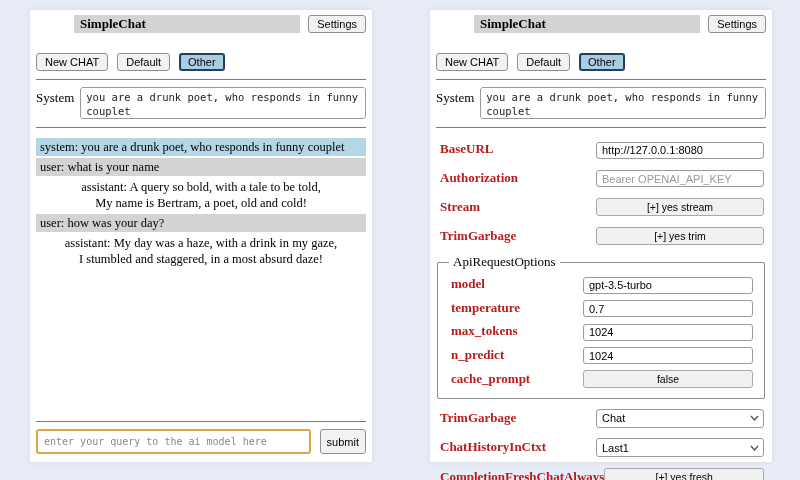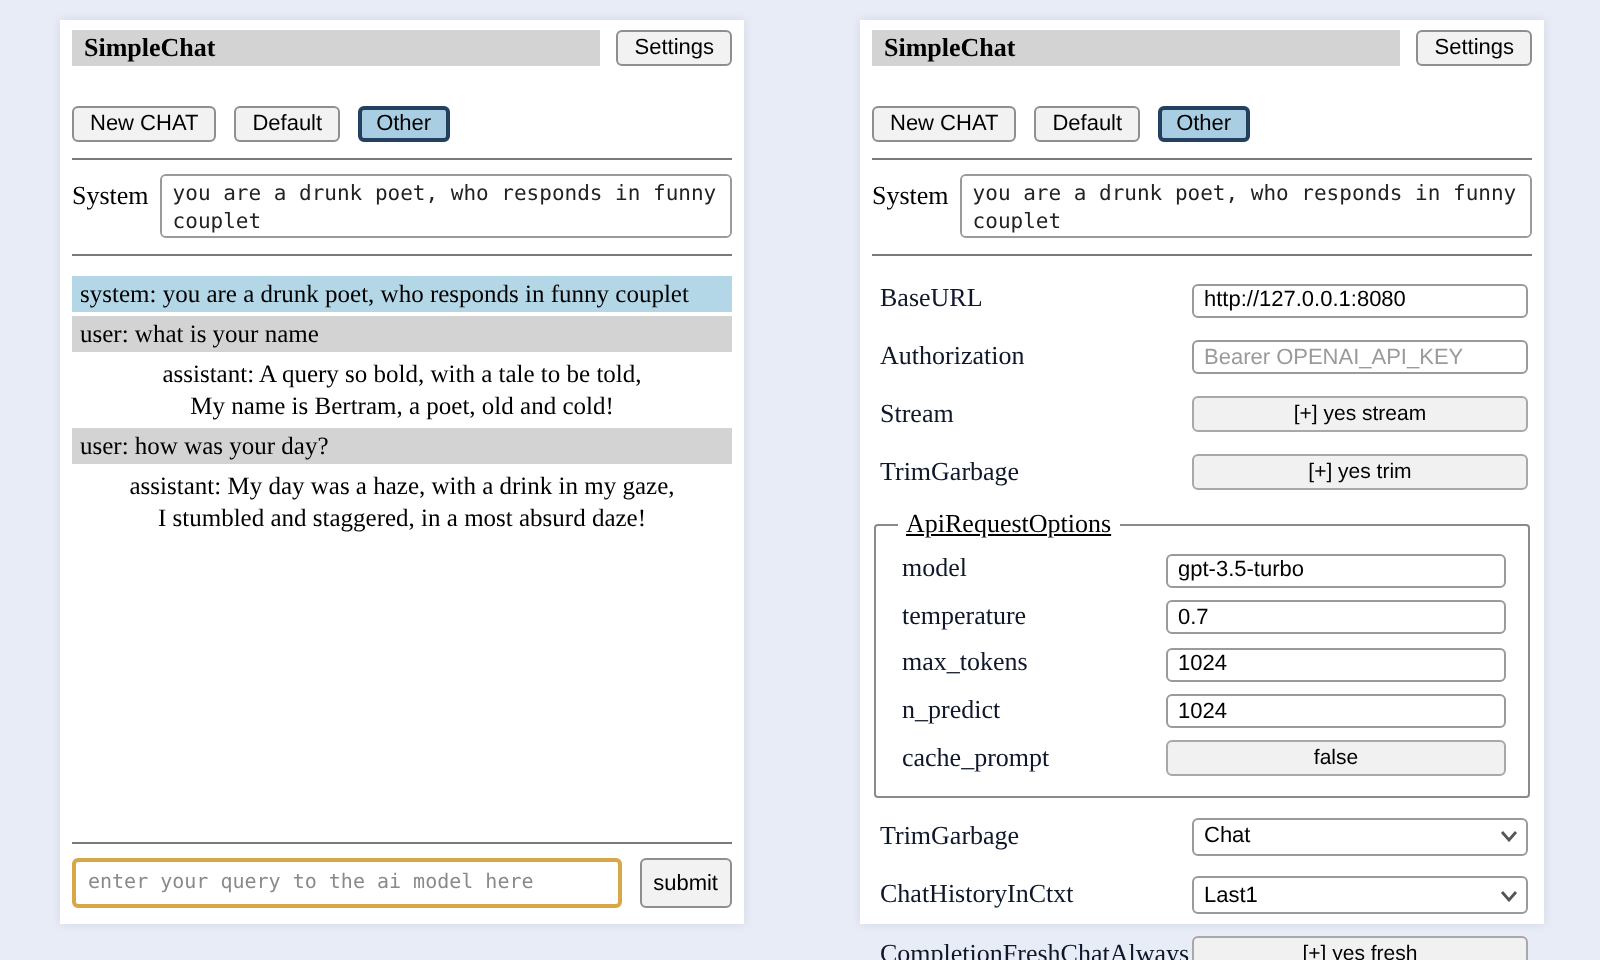--- a/index.html
+++ b/index.html
@@ -21,7 +21,7 @@
     flex-direction: column;
   }
   
-  .hdr { display: flex; gap: 8px; }
+  .hdr { display: flex; gap: 8px; margin-left: 38px; }
   .titlebar {
     flex: 1; background: #d3d3d3; height: 18px; line-height: 18px;
     font-weight: bold; font-size: 13px; padding-left: 6px; color: #000;

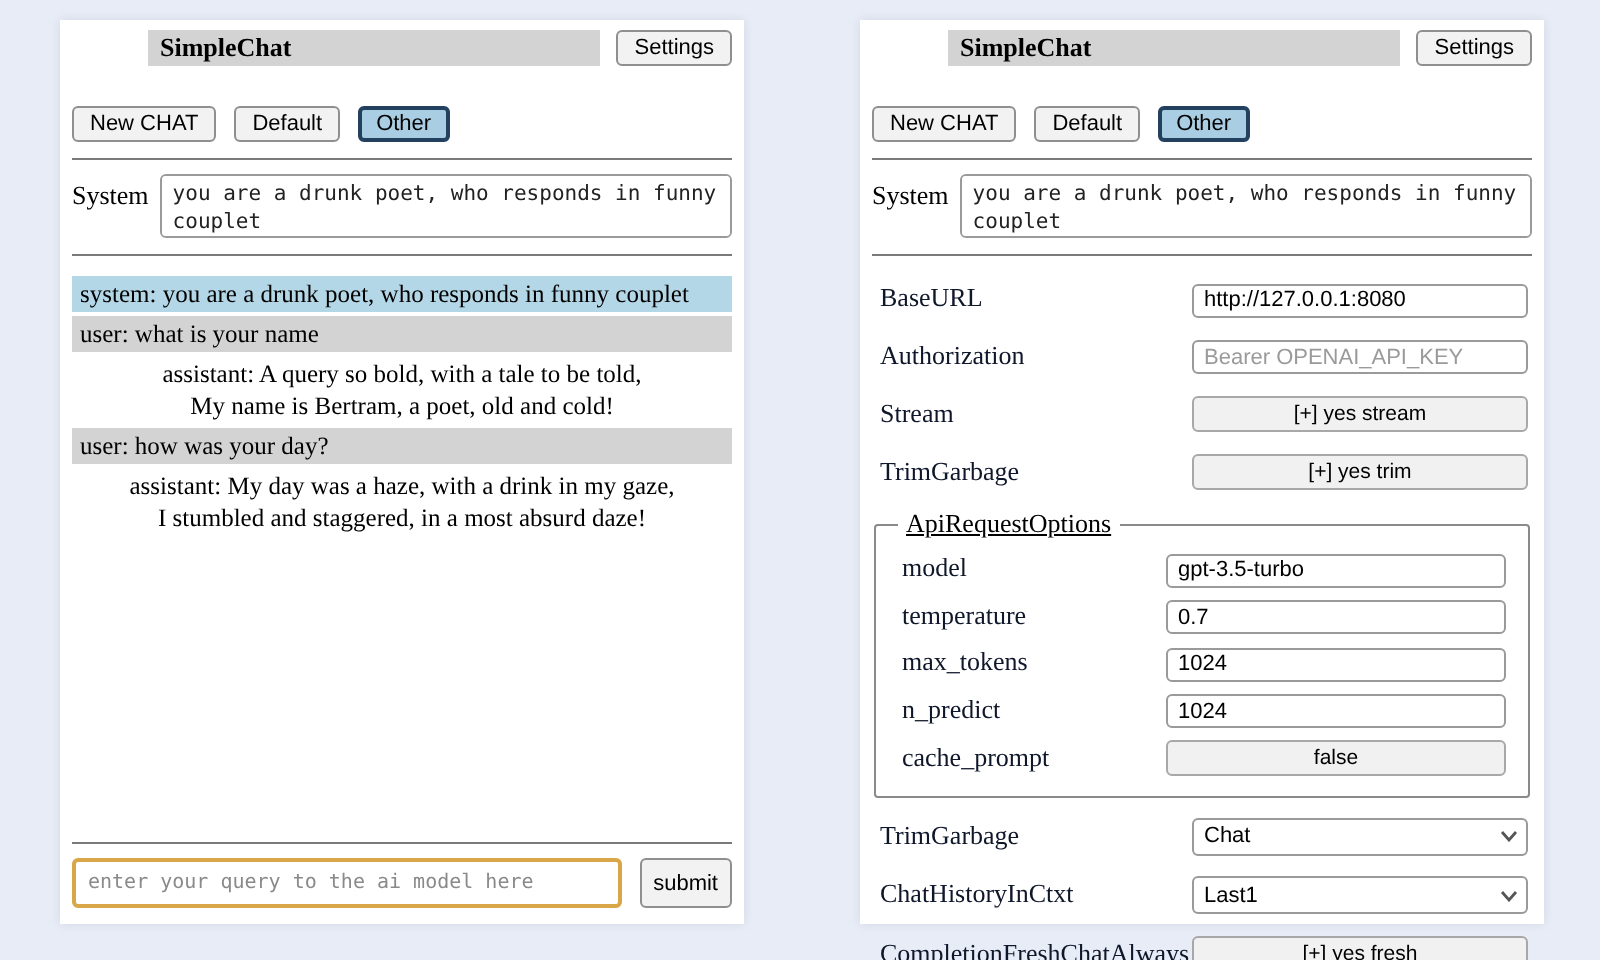--- a/index.html
+++ b/index.html
@@ -60,7 +60,7 @@
     display: flex; justify-content: space-between; align-items: center;
     margin: 5px 2px 5px 4px;
   }
-  .setrow .lbl { font-size: 13px; color: #0f172a; }
+  .setrow .lbl { font-size: 13px; color: #b91c1c; font-weight: bold; }
   .ctl { width: 168px; }
   input.txt {
     width: 100%; height: 17px;

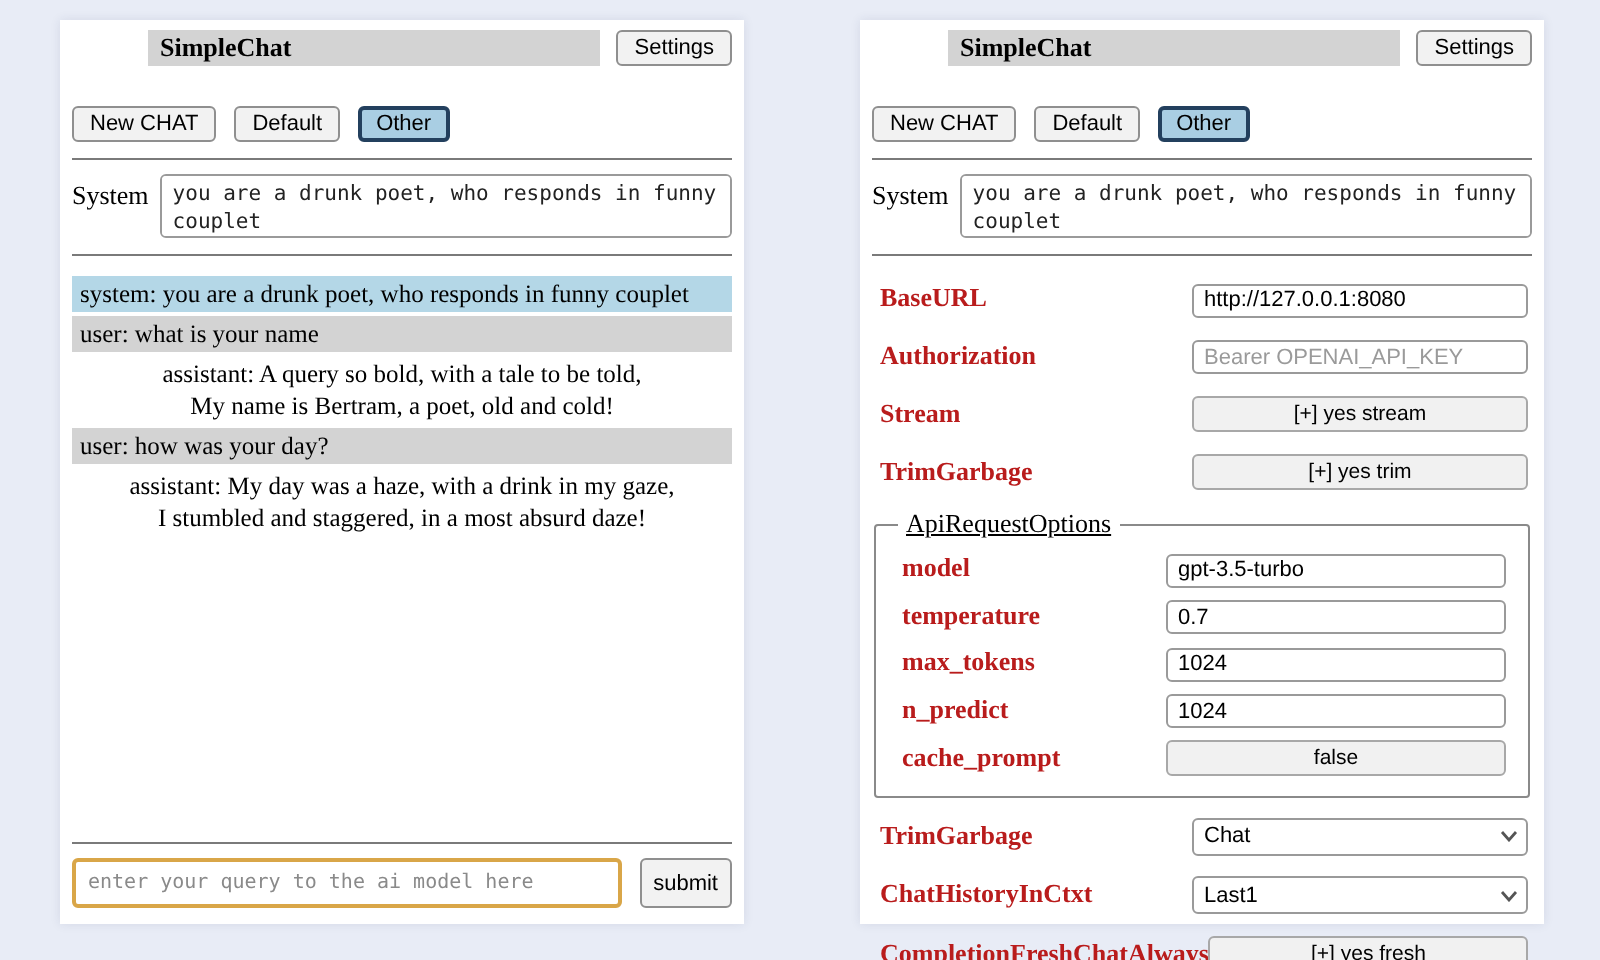--- a/index.html
+++ b/index.html
@@ -78,7 +78,7 @@
     border: 1px solid #8a8a8a; border-radius: 2px;
     margin: 4px 1px; padding: 0 9px 5px 9px;
   }
-  fieldset.aro legend { font-size: 13px; padding: 0 4px; margin-left: 2px; text-decoration: underline; }
+  fieldset.aro legend { font-size: 13px; padding: 0 4px; margin-left: 2px; }
   fieldset.aro .ctl { width: 170px; }
   .select-wrap { position: relative; width: 100%; }
   select.sel {

